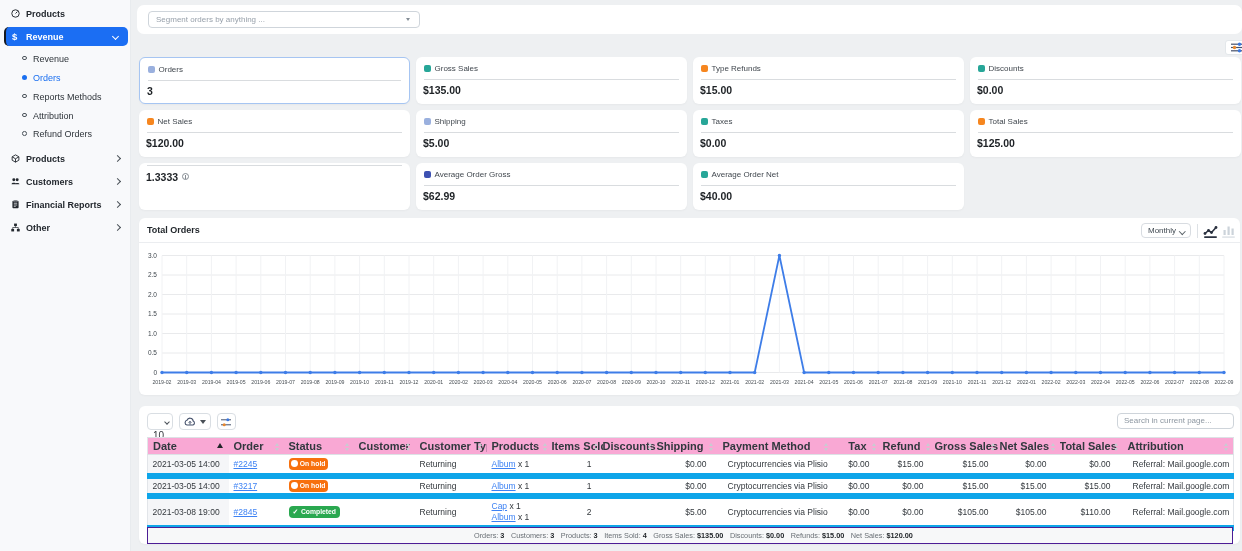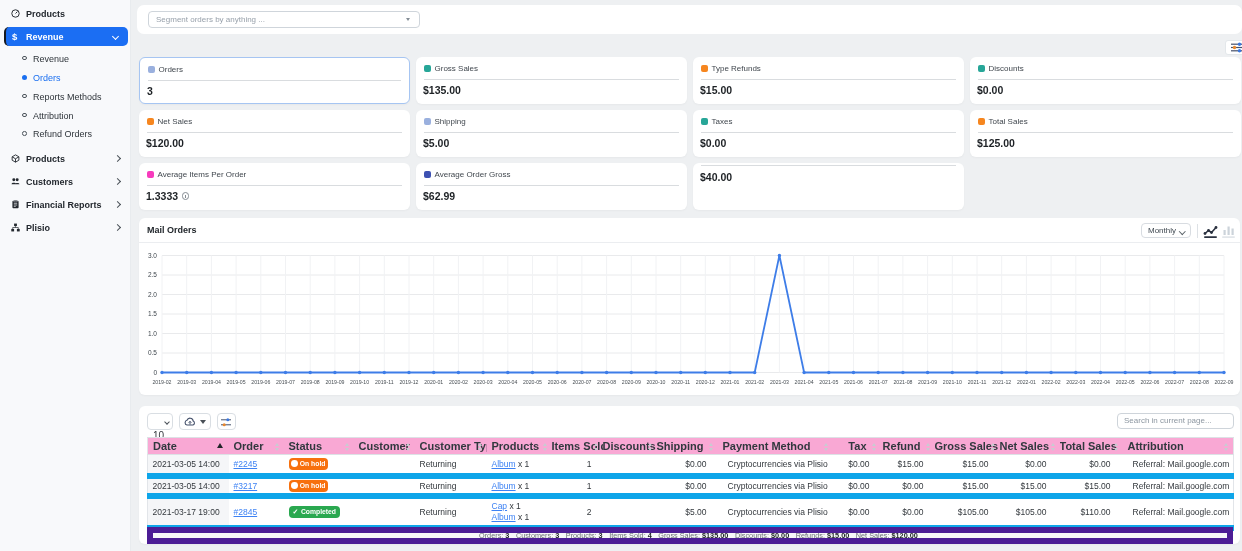--- a/index.html
+++ b/index.html
@@ -186,10 +186,6 @@
     <div class="vl">$125.00</div>
   </div>
 <div class="card" style="left:138.5px;top:163px">
-    <div class="hd">
-      <span class="sq" style="background:#f73bbd"></span>
-      <span class="tt">Average Items Per Order</span>
-    </div>
     <div class="dv"></div>
     <div class="vl">1.3333<span class="info"></span></div>
   </div>

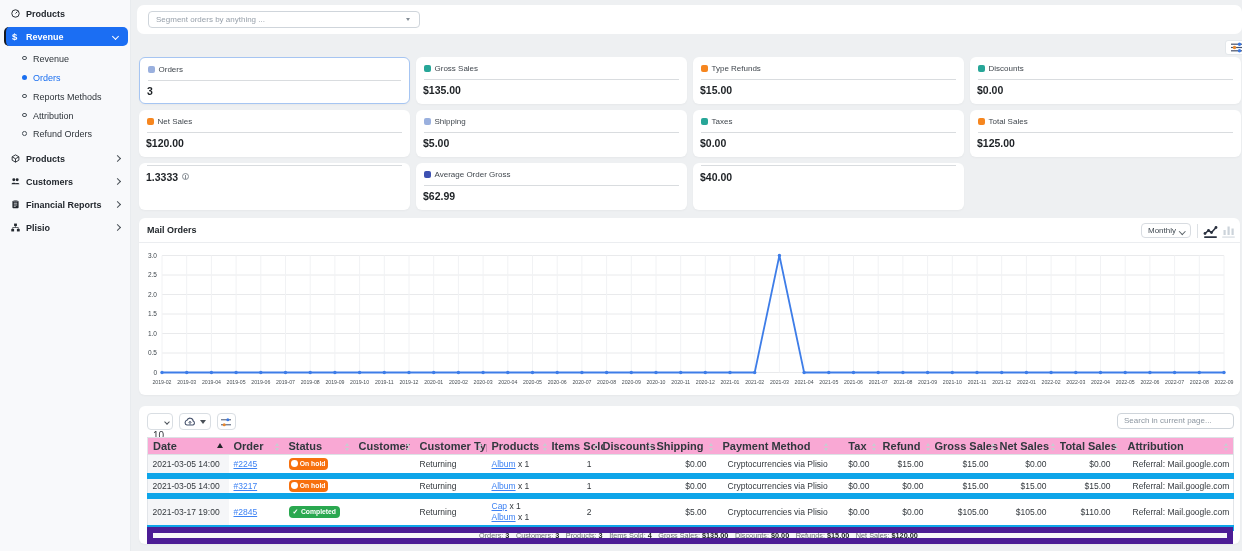--- a/index.html
+++ b/index.html
@@ -198,6 +198,10 @@
     <div class="vl">$62.99</div>
   </div>
 <div class="card" style="left:692.5px;top:163px">
+    <div class="hd">
+      <span class="sq" style="background:#27a698"></span>
+      <span class="tt">Average Order Net</span>
+    </div>
     <div class="dv"></div>
     <div class="vl">$40.00</div>
   </div>

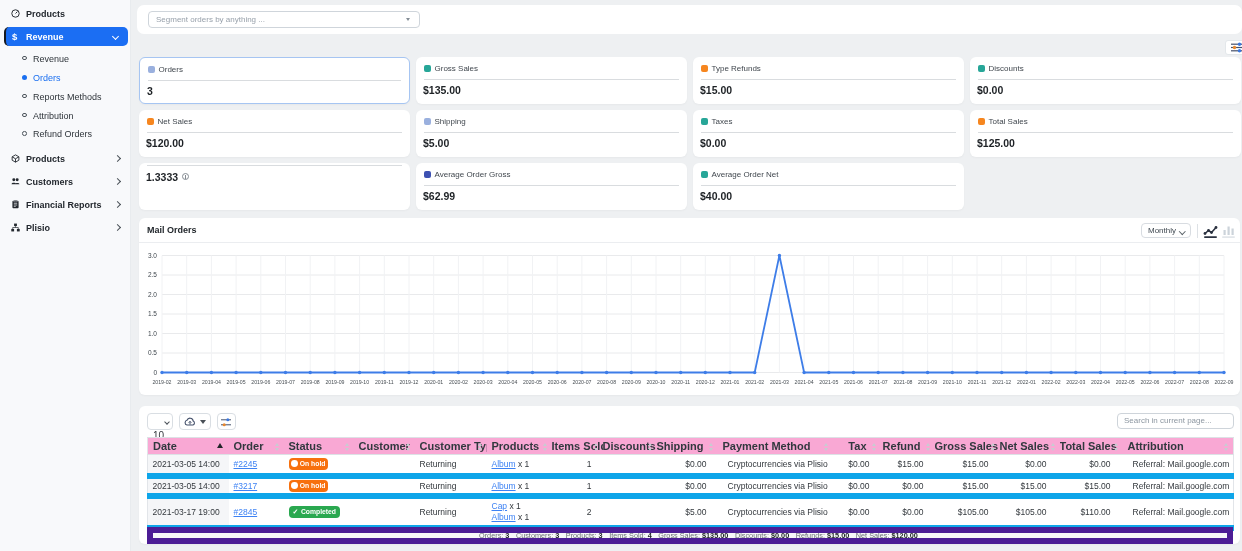--- a/index.html
+++ b/index.html
@@ -102,7 +102,7 @@
       <rect x="10.5" y="10.5" width="5" height="4.5" fill="#23282e"></rect>
       <path d="M8 5.5 V8 M3 10.5 V8 H13 V10.5" fill="none" stroke="#23282e" stroke-width="1.2"></path>
     </svg>
- <div class="sitem" style="top:223px">Plisio</div>
+ <div class="sitem" style="top:223px">Other</div>
     <div class="chev" style="top:225px"></div>
 </div>
 <div id="band"></div>

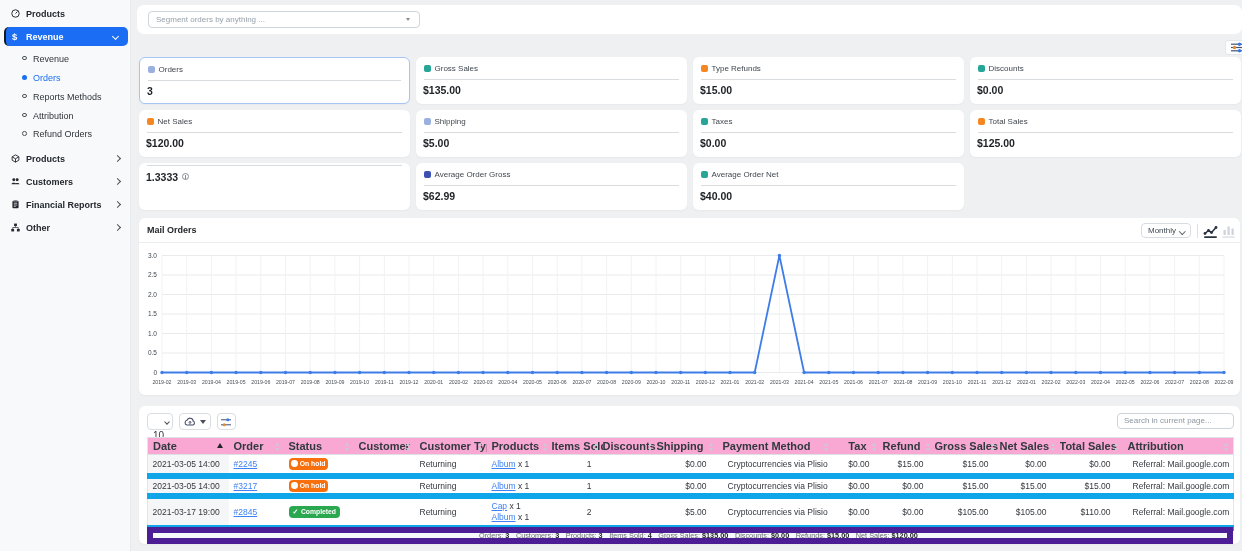--- a/index.html
+++ b/index.html
@@ -207,7 +207,7 @@
   </div>
 <div class="panel" style="left:139px;top:218px;width:1101px;height:176.5px"></div>
 <div id="chhead">
-    <div id="chtitle">Mail Orders</div>
+    <div id="chtitle">Total Orders</div>
  <div id="mbtn">Monthly<span class="c"></span></div>
  <div class="abs" style="left:1058px;top:6px;width:1px;height:14px;background:#dde1e5"></div>
  <svg class="abs" style="left:1064px;top:7px" width="16" height="14" viewBox="0 0 16 14">

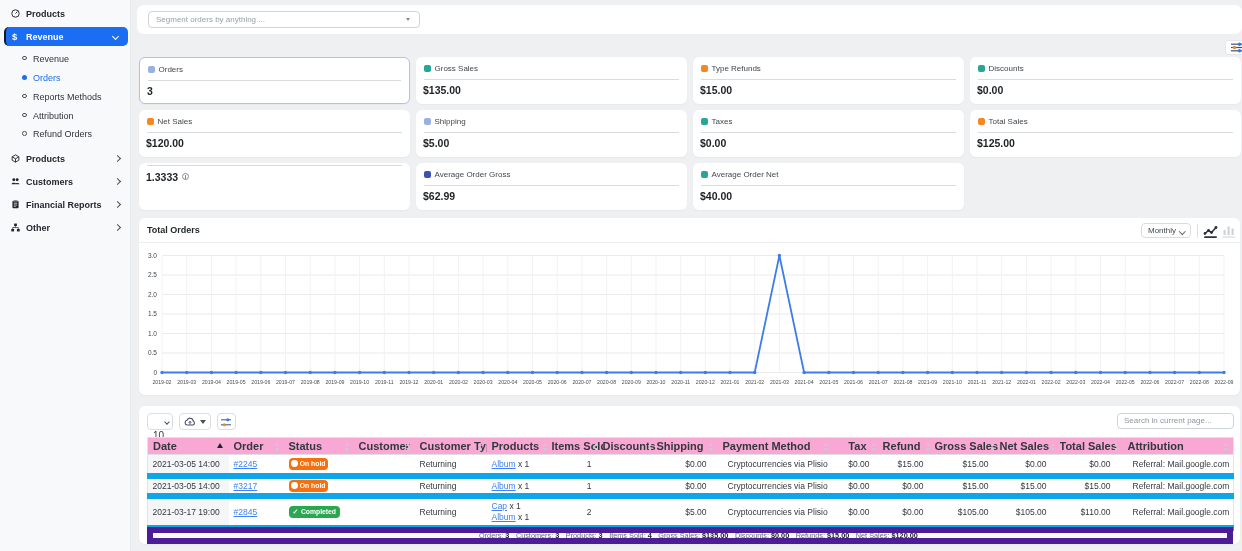--- a/index.html
+++ b/index.html
@@ -517,7 +517,7 @@
         <td style="padding-left:10px">Referral: Mail.google.com</td>
       </tr>
       <tr class="r" style="height:31.5px">
-        <td style="background:#f5f6f8;padding-left:4.5px">2021-03-17 19:00</td>
+        <td style="background:#f5f6f8;padding-left:4.5px">2021-03-08 19:00</td>
         <td><a>#2845</a></td>
         <td><span class="badge bg" style="padding:0 4px"><span style="margin-right:2.5px;font-size:7px">✓</span>Completed</span></td>
         <td></td>

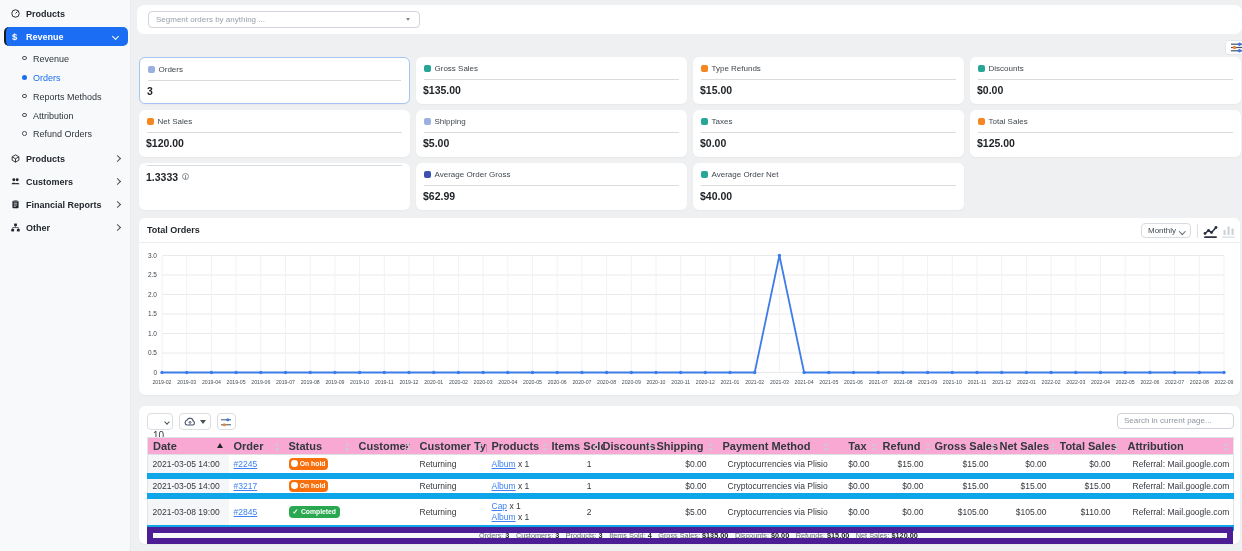--- a/index.html
+++ b/index.html
@@ -52,7 +52,7 @@
 .bo{background:#f7700d}
 .bg{background:#2aa850}
 .bo .dot{width:6.8px;height:6.8px;background:#fff;border-radius:50%;margin-right:2px;flex:0 0 auto}
-#tfoot{position:absolute;left:147px;top:527px;width:1086px;height:16.5px;background:#f7f8f9;border:6px solid #4c1d95;display:flex;align-items:center;font-size:7.3px;color:#686e74;overflow:hidden}
+#tfoot{position:absolute;left:147px;top:527px;width:1086px;height:16.5px;background:#f7f8f9;border:1px solid #4c1d95;display:flex;align-items:center;font-size:7.3px;color:#686e74;overflow:hidden}
 #tfoot b{color:#24282c;margin-left:2px}
 #tfoot .it{margin-right:6.5px;white-space:nowrap;flex:0 0 auto}
 #search{position:absolute;left:1117px;top:413px;width:117px;height:15.5px;border:1px solid #ced4da;border-radius:4px;font-size:8px;color:#8d97a1;line-height:13.5px;padding-left:6px;background:#fff}

